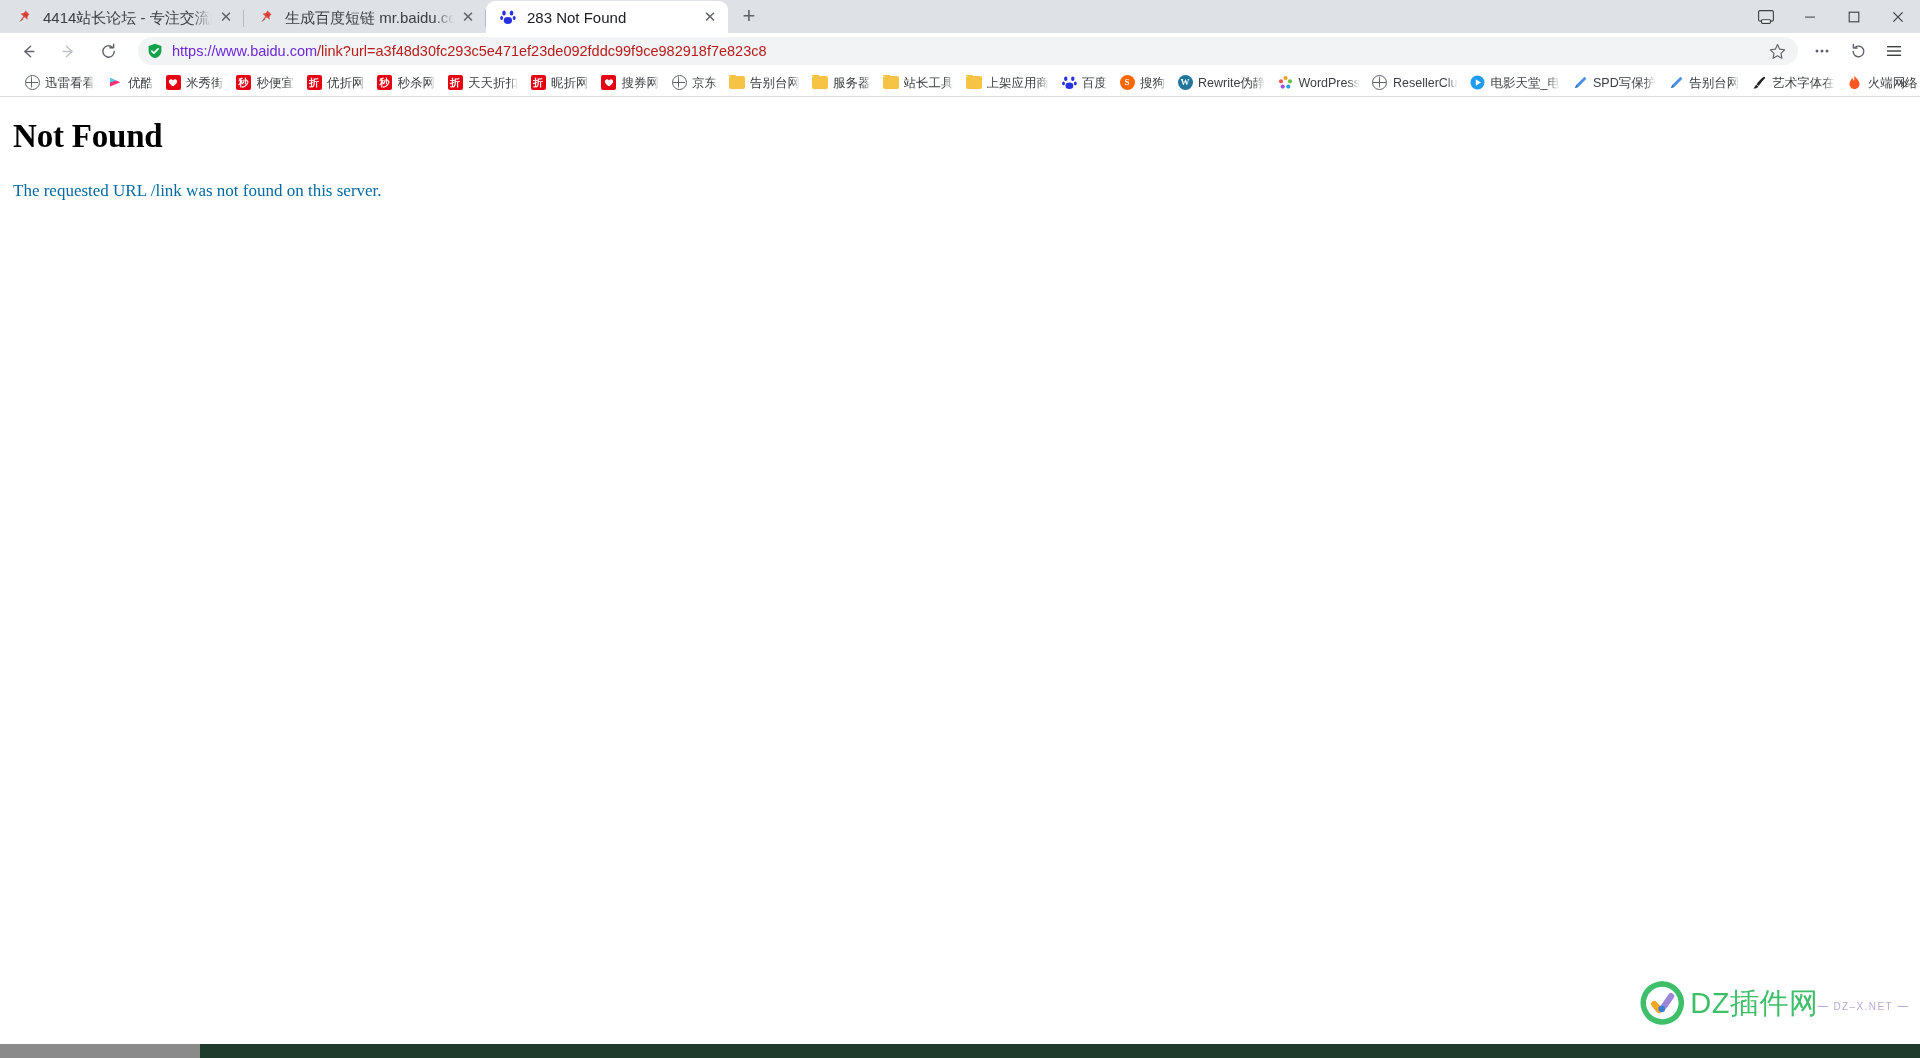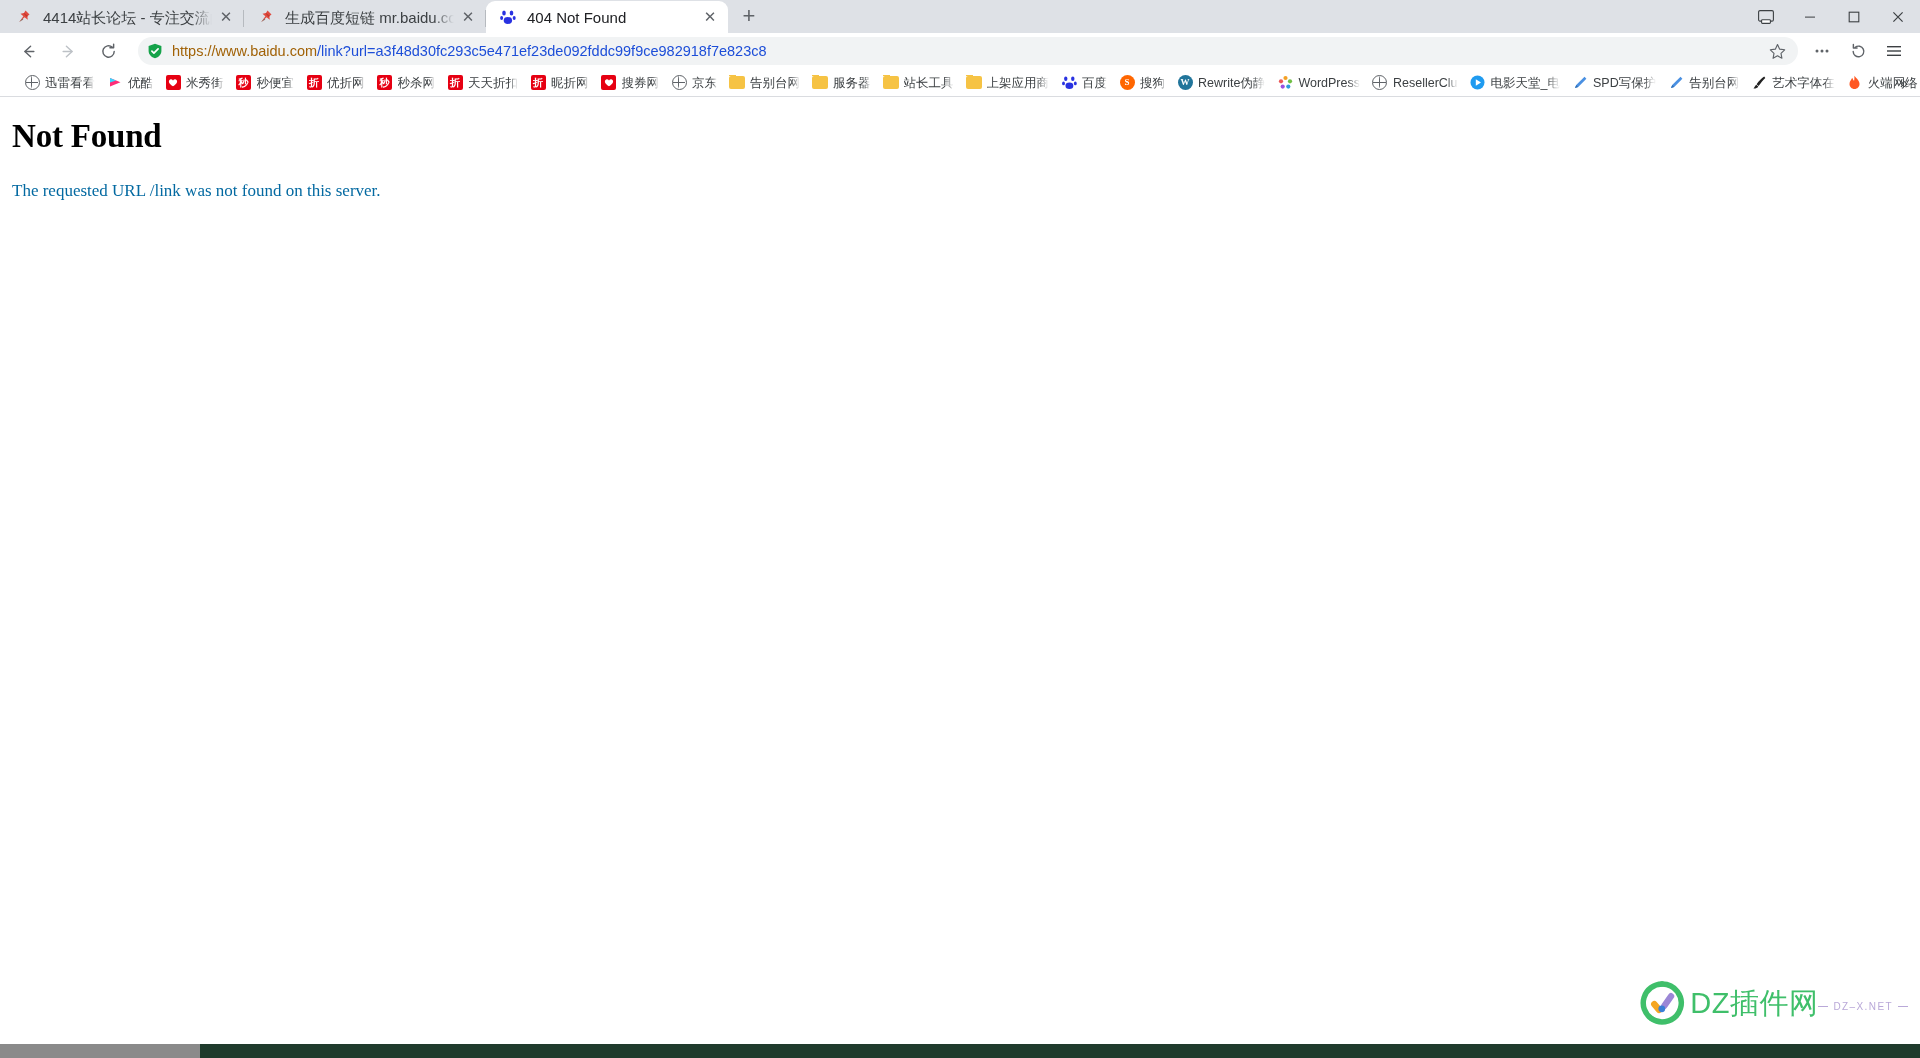--- a/index.html
+++ b/index.html
@@ -360,7 +360,7 @@
           <ellipse cx="7.9" cy="11.5" rx="4.2" ry="3.4" fill="#2932e1"></ellipse>
         </svg>
       </span>
-      <span class="tab-title">404 Not Found</span>
+      <span class="tab-title">283 Not Found</span>
       <span class="tab-close">✕</span>
     </div>
 

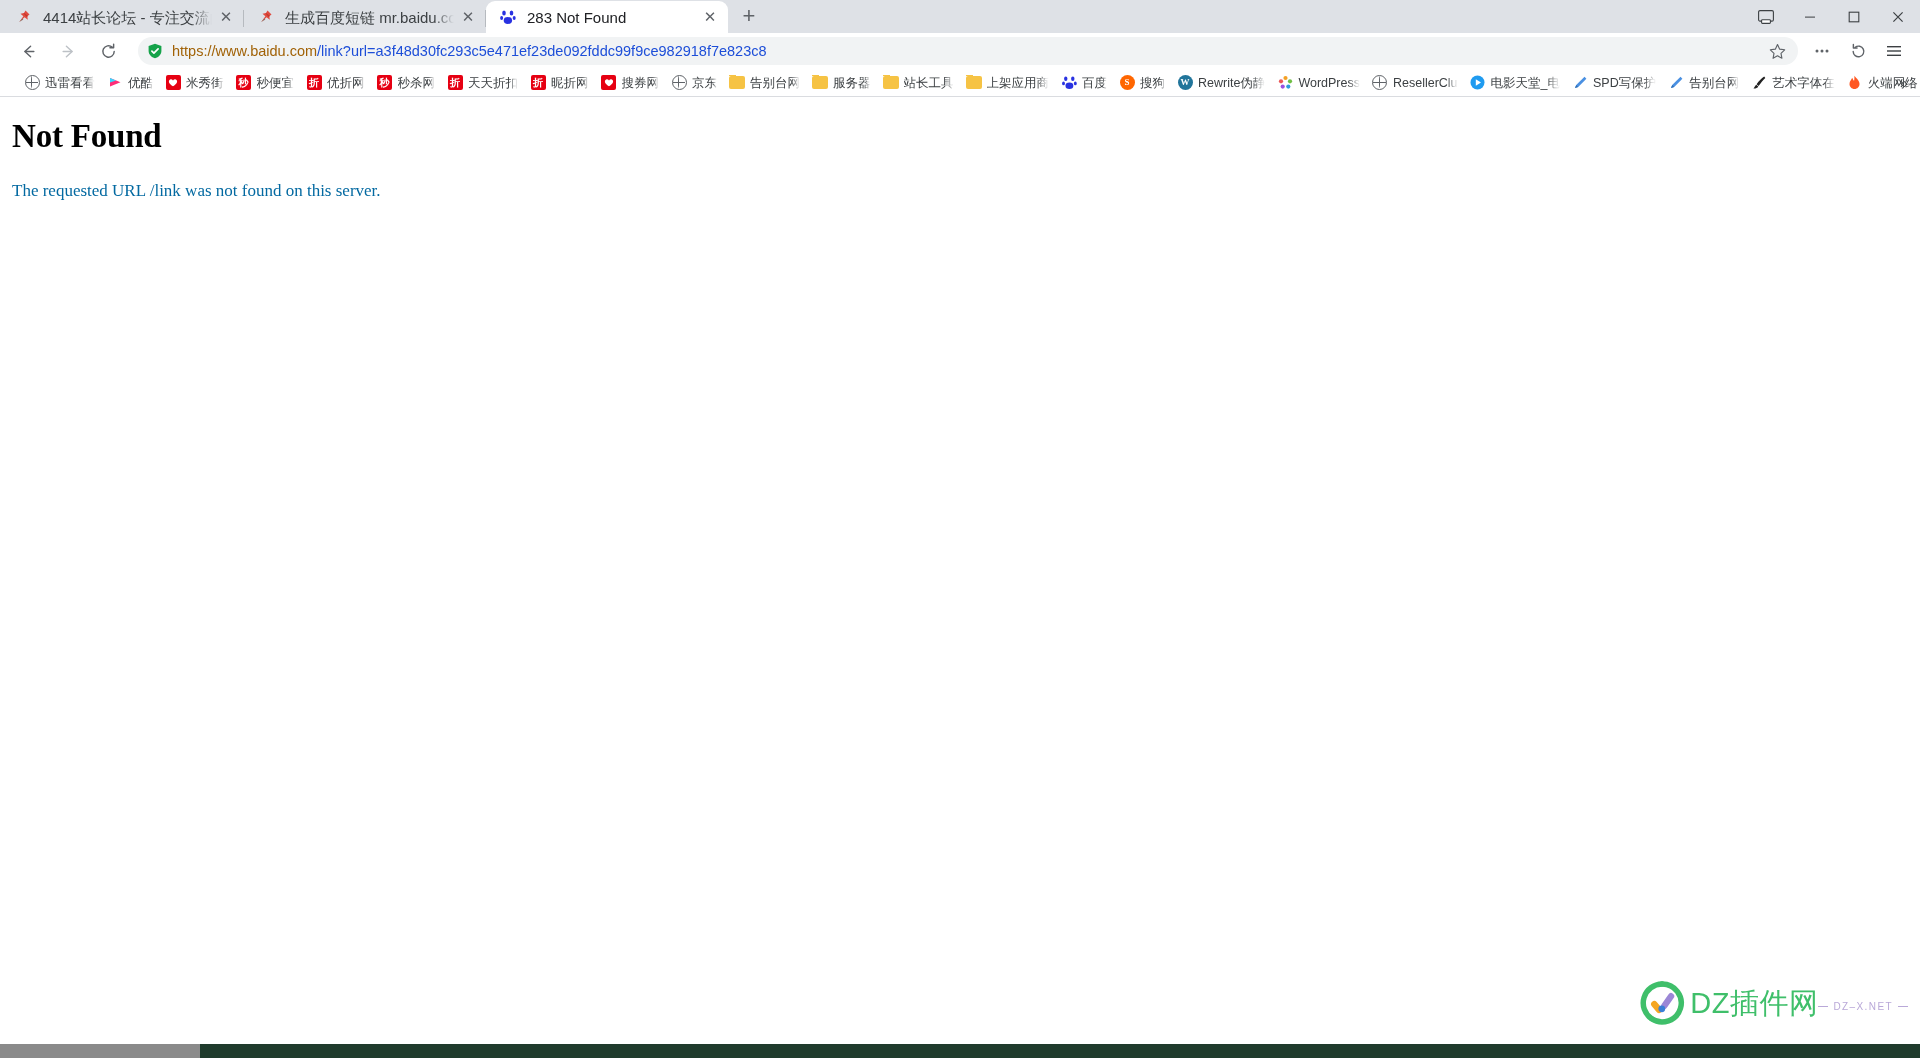--- a/index.html
+++ b/index.html
@@ -135,7 +135,7 @@
     overflow: hidden;
     flex: 1 1 auto;
   }
-  .url .scheme-host { color: #a16207; }
+  .url .scheme-host { color: #6d28d9; }
   .url .path { color: #1d4ed8; }
   .omni-star {
     width: 22px; height: 22px;

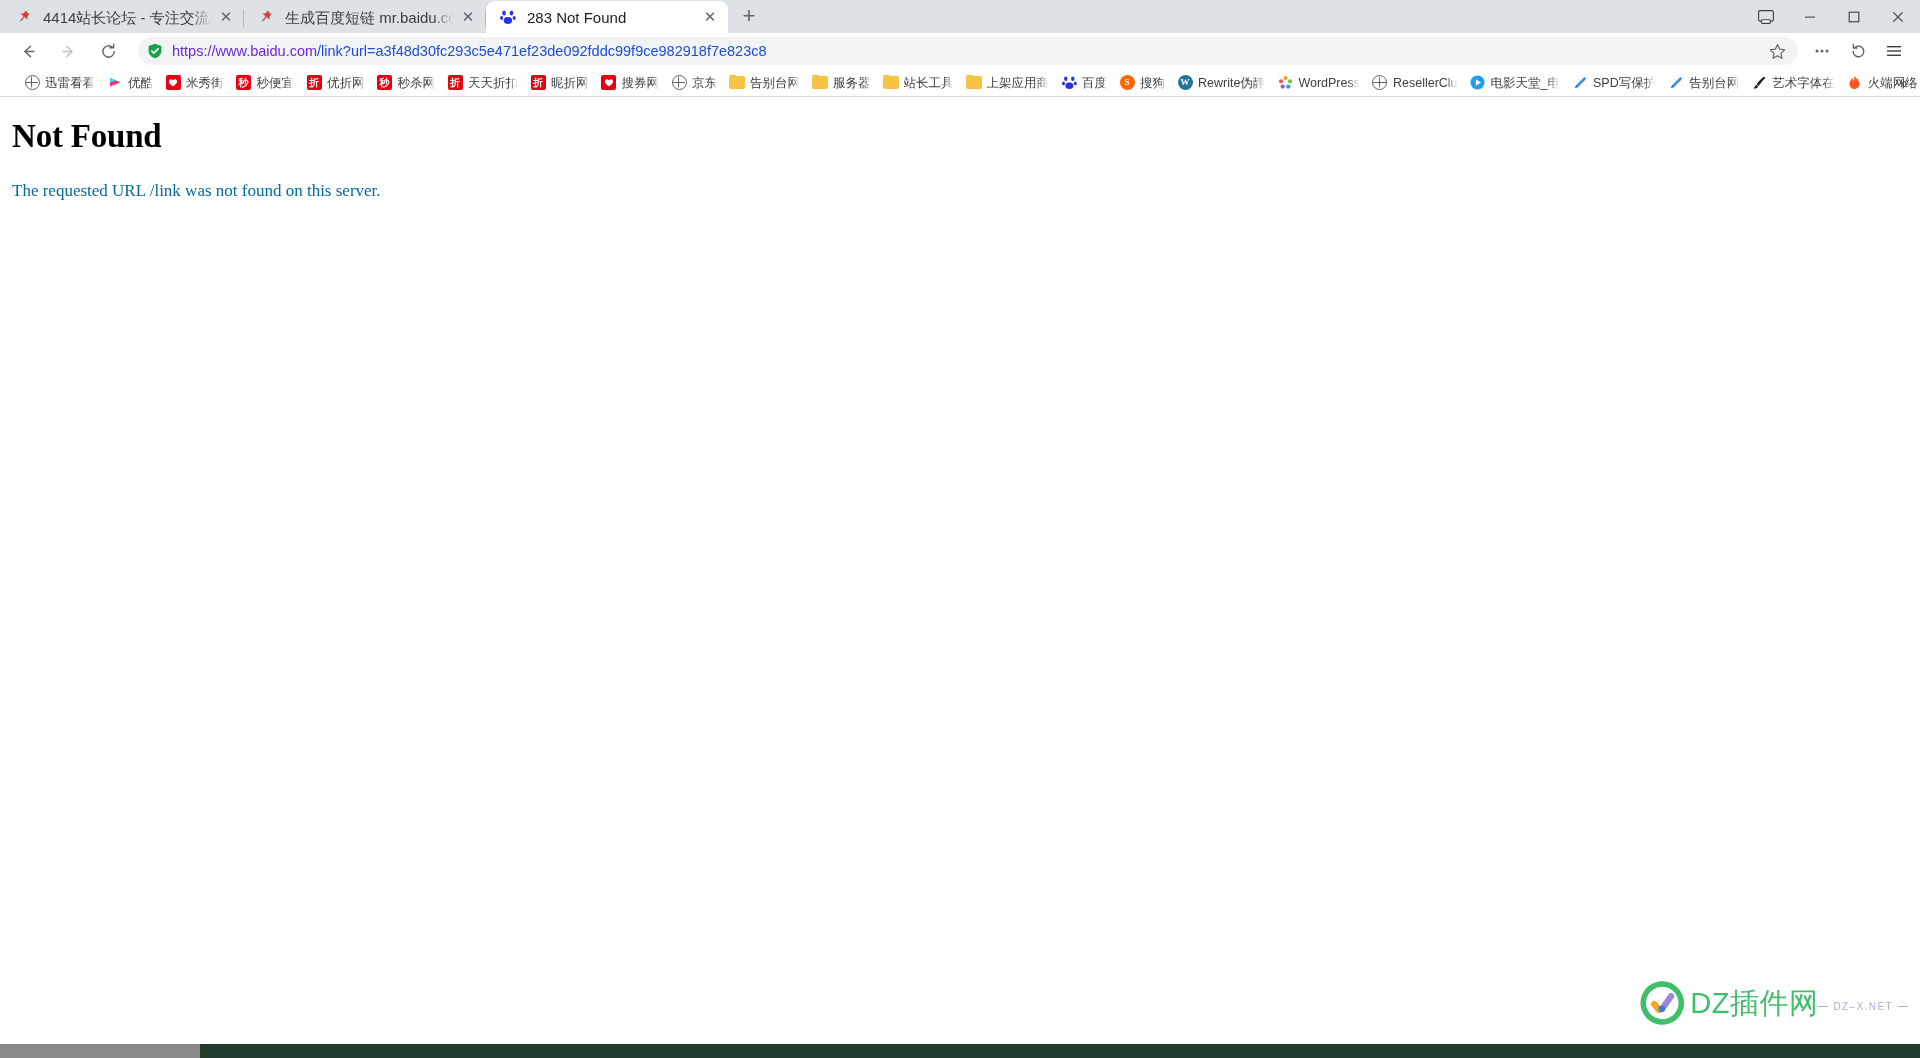--- a/index.html
+++ b/index.html
@@ -136,7 +136,7 @@
     flex: 1 1 auto;
   }
   .url .scheme-host { color: #6d28d9; }
-  .url .path { color: #1d4ed8; }
+  .url .path { color: #b91c1c; }
   .omni-star {
     width: 22px; height: 22px;
     display: flex; align-items: center; justify-content: center;

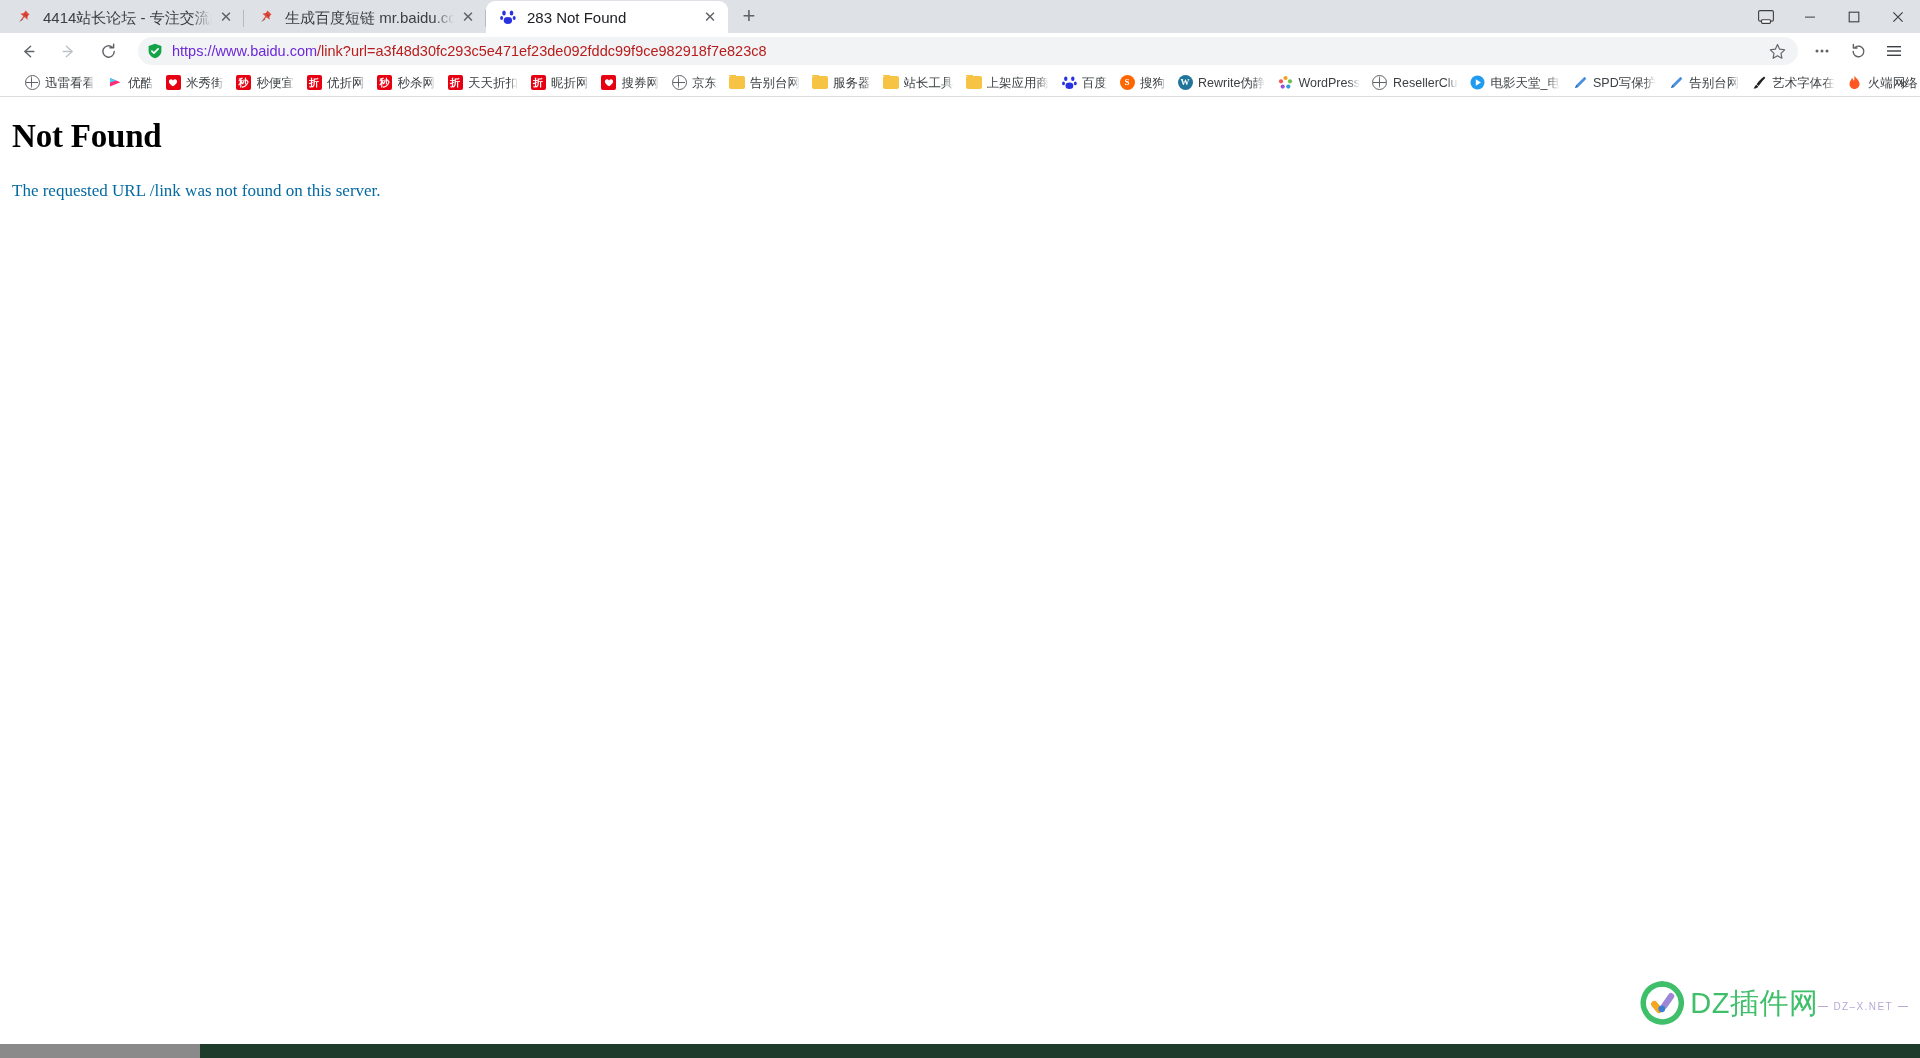--- a/index.html
+++ b/index.html
@@ -254,7 +254,7 @@
     background: #ffffff;
     overflow: hidden;
   }
-  .page-inner { padding: 8px 12px; }
+  .page-inner { padding: 8px 2px; margin-left: 11px; }
   h1.notfound {
     font-family: "Liberation Serif", "DejaVu Serif", serif;
     font-weight: bold;

